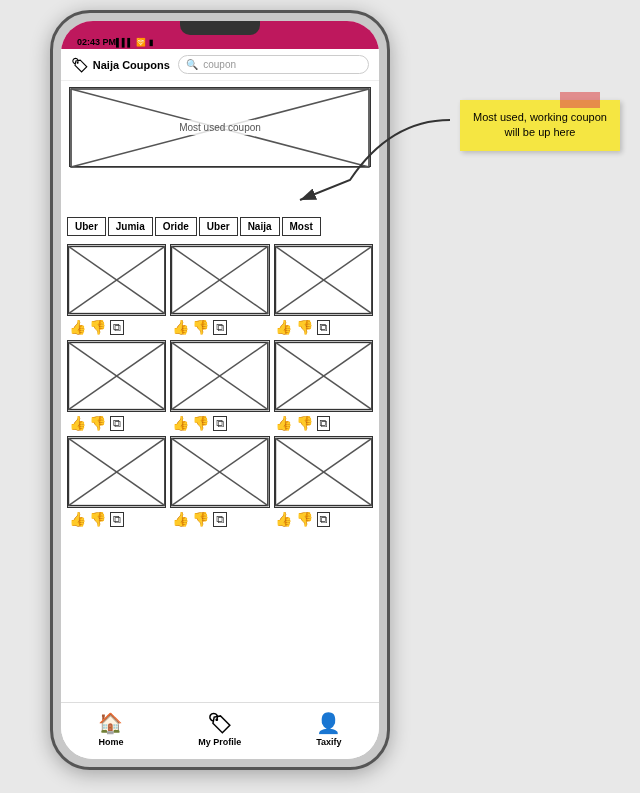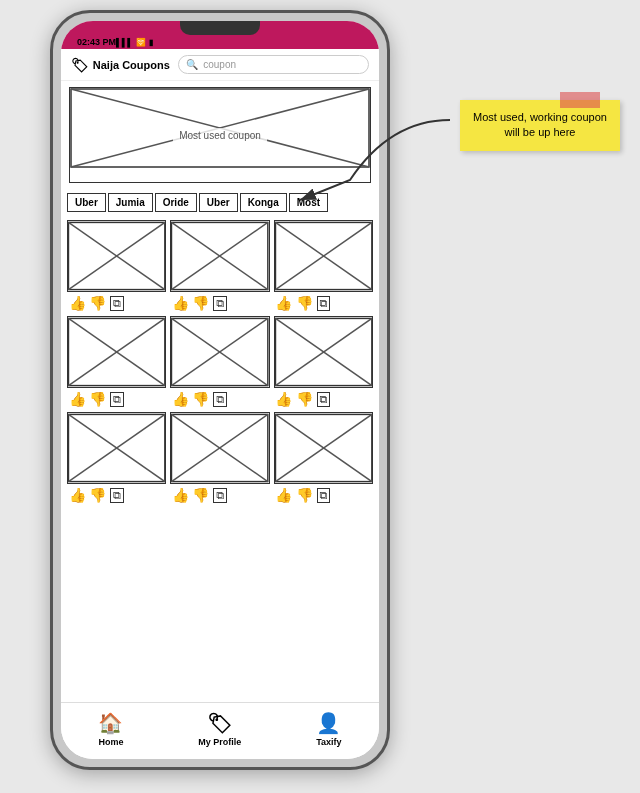--- a/index.html
+++ b/index.html
@@ -133,7 +133,7 @@
       background: #fff;
       border: 1.5px solid #333;
       margin: 6px 8px;
-      height: 96px;
+      height: 80px;
       position: relative;
       display: flex;
       align-items: center;

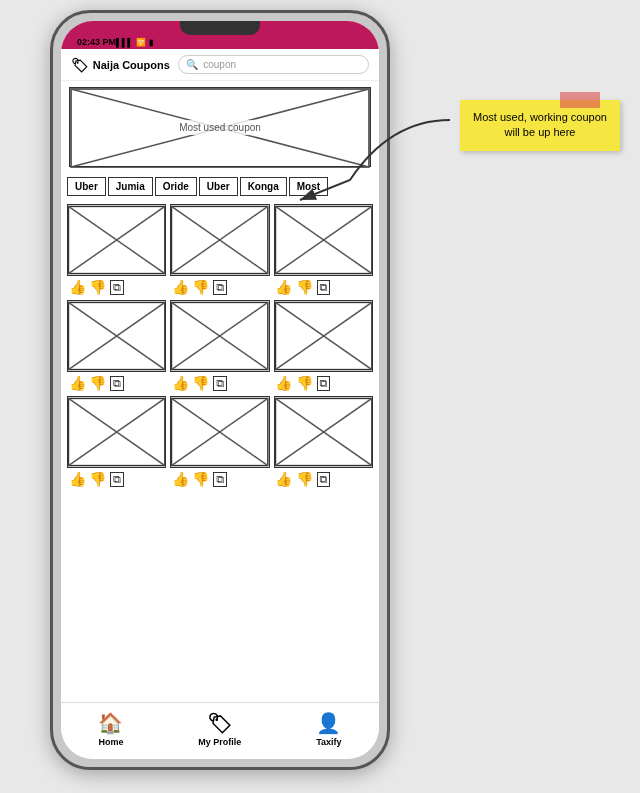--- a/index.html
+++ b/index.html
@@ -158,6 +158,7 @@
       gap: 2px;
       background: #fff;
       flex-shrink: 0;
+      margin-top: 40px;
     }
     .cat-tab {
       border: 1.5px solid #333;

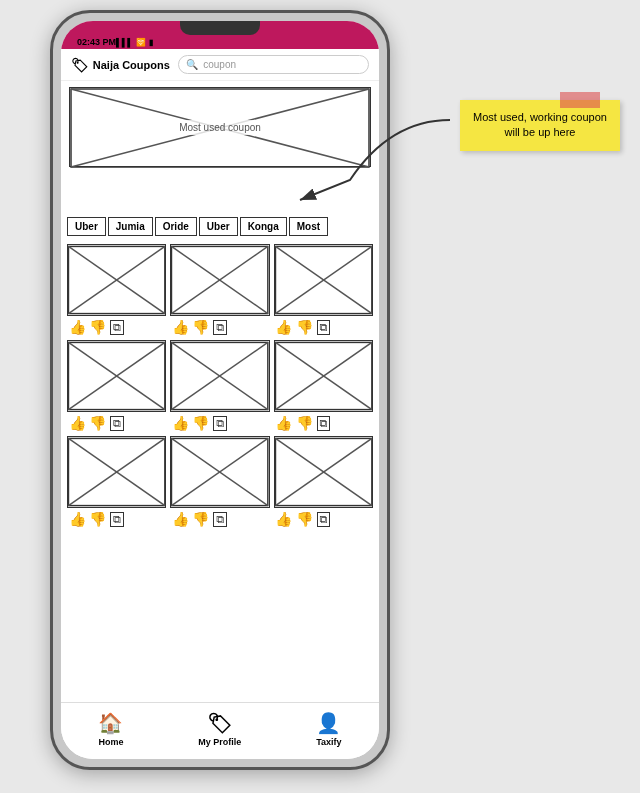--- a/index.html
+++ b/index.html
@@ -307,7 +307,7 @@
         <button class="cat-tab">Jumia</button>
         <button class="cat-tab">Oride</button>
         <button class="cat-tab">Uber</button>
-        <button class="cat-tab">Konga</button>
+        <button class="cat-tab">Naija</button>
         <button class="cat-tab">Most</button>
       </div>
 

